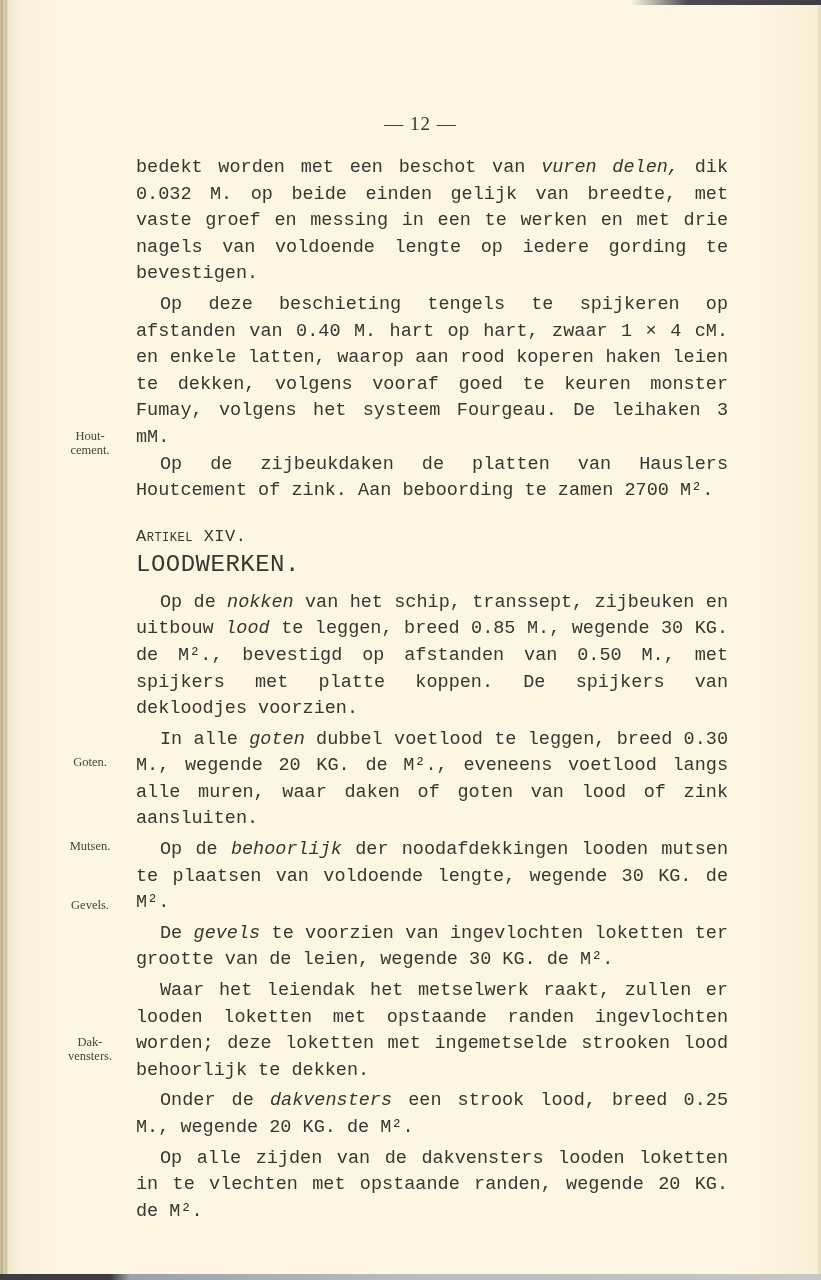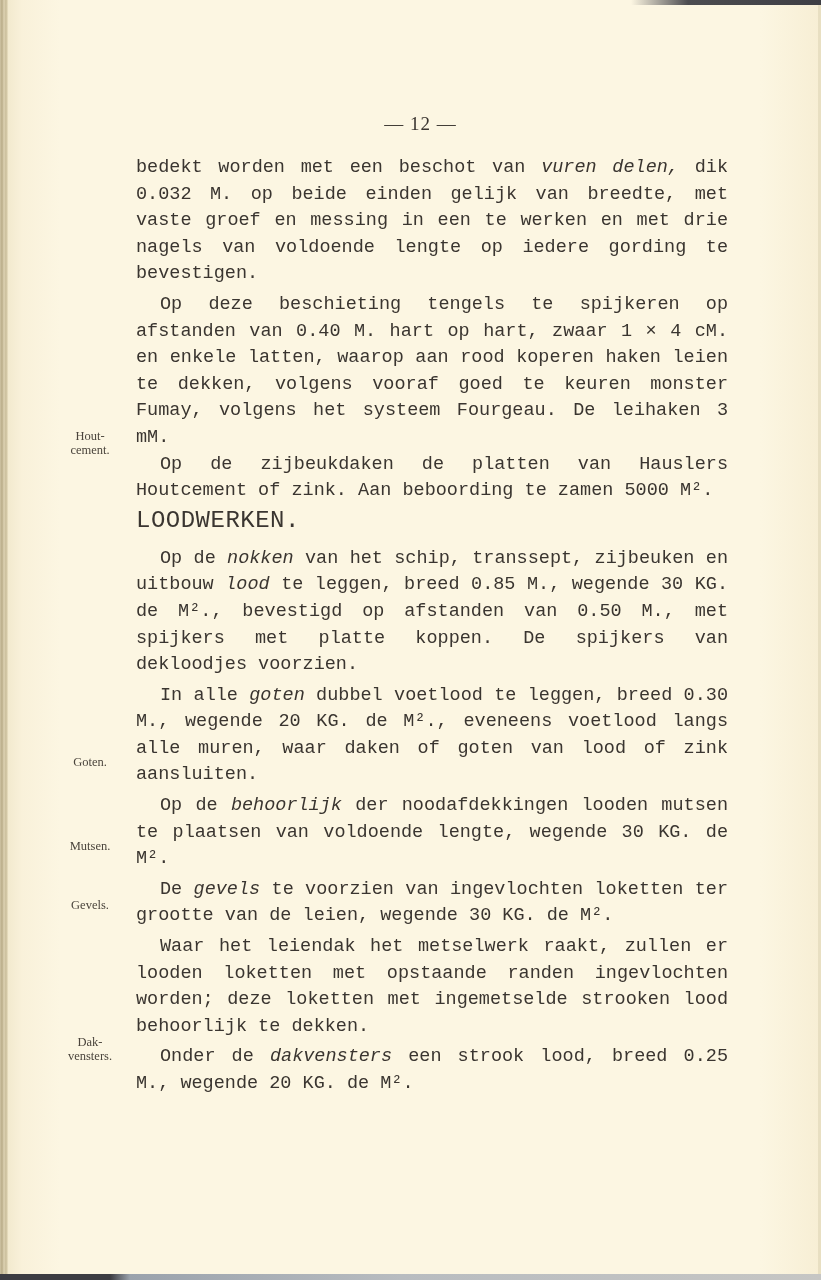--- a/index.html
+++ b/index.html
@@ -136,7 +136,7 @@
 
     <p class="para indent gap-small">Op deze beschieting tengels te spijkeren op afstanden van 0.40 M. hart op hart, zwaar 1 × 4 cM. en enkele latten, waarop aan rood koperen haken leien te dekken, volgens vooraf goed te keuren monster Fumay, volgens het systeem Fourgeau. De leihaken 3 mM.</p>
 
-    <p class="para indent">Op de zijbeukdaken de platten van Hauslers Houtcement of zink. Aan beboording te zamen 5000 M².</p>
+    <p class="para indent">Op de zijbeukdaken de platten van Hauslers Houtcement of zink. Aan beboording te zamen 2700 M².</p>
 
     <div class="section-title">LOODWERKEN.</div>
 

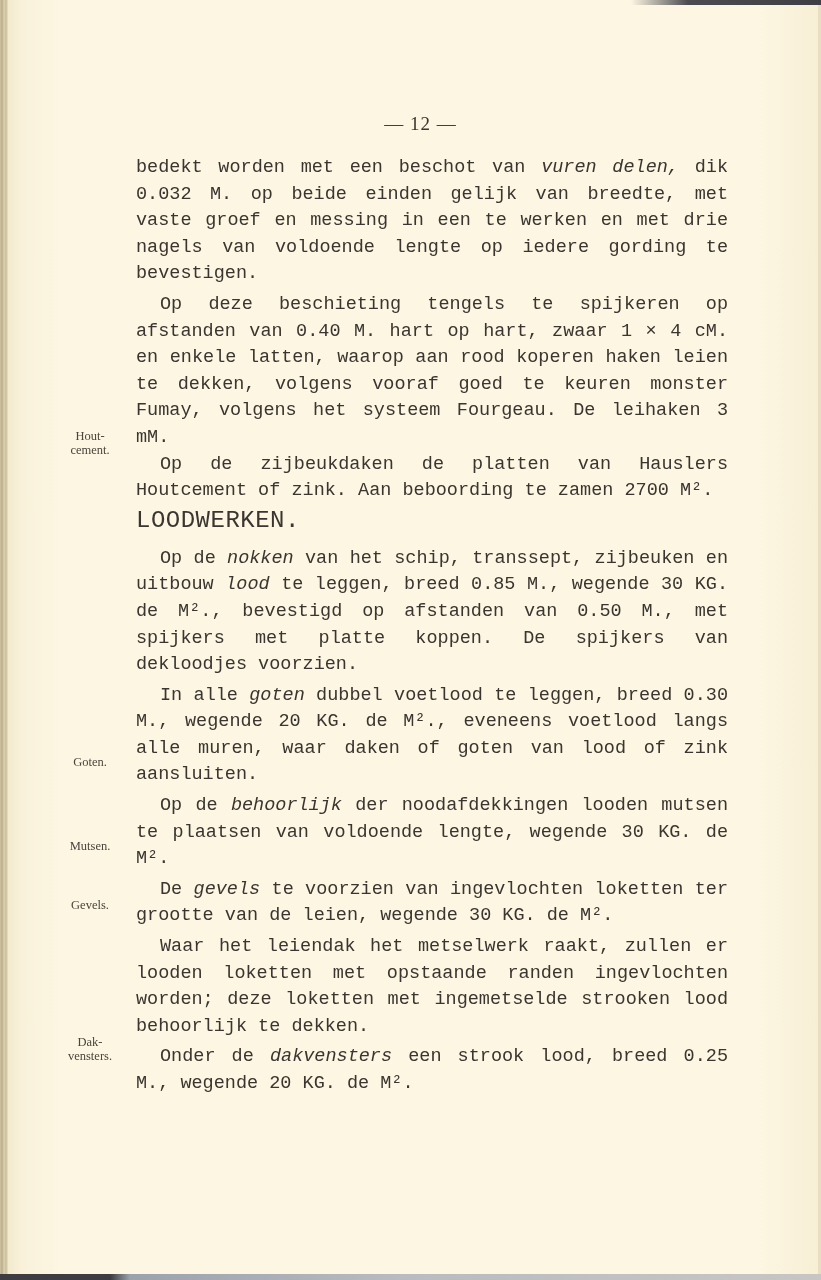--- a/index.html
+++ b/index.html
@@ -138,6 +138,7 @@
 
     <p class="para indent">Op de zijbeukdaken de platten van Hauslers Houtcement of zink. Aan beboording te zamen 2700 M².</p>
 
+    <div class="article-head"><span class="sc">Artikel</span> <span>XIV.</span></div>
     <div class="section-title">LOODWERKEN.</div>
 
     <p class="para indent"><span>Op de </span><em>nokken</em><span> van het schip, transsept, zijbeuken en uitbouw </span><em>lood</em><span> te leggen, breed 0.85 M., wegende 30 KG. de M²., bevestigd op afstanden van 0.50 M., met spijkers met platte koppen. De spijkers van dekloodjes voorzien.</span></p>

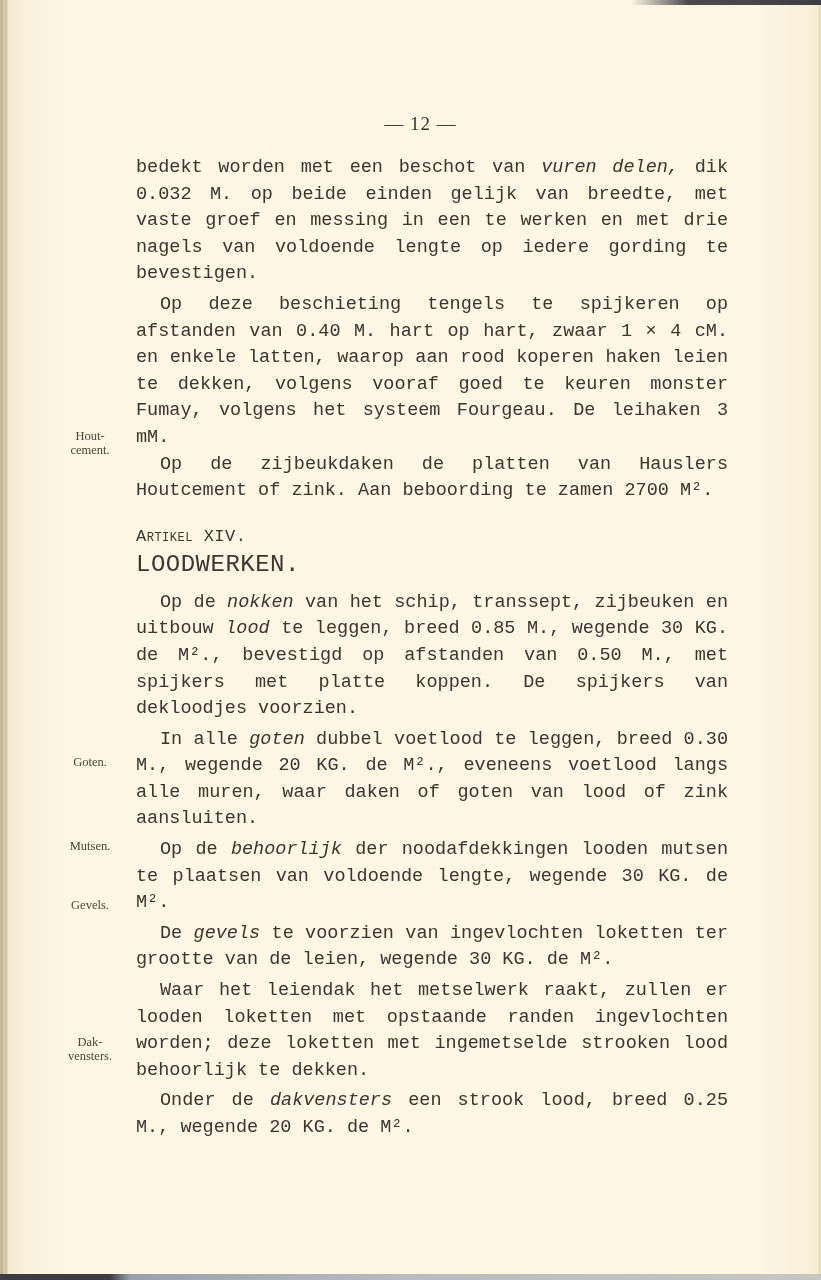--- a/index.html
+++ b/index.html
@@ -154,6 +154,7 @@
 
     <p class="para indent gap-small"><span>Onder de </span><em>dakvensters</em><span> een strook lood, breed 0.25 M., wegende 20 KG. de M².</span></p>
 
+    <p class="para indent gap-small">Op alle zijden van de dakvensters looden loketten in te vlechten met opstaande randen, wegende 20 KG. de M².</p>
   </div>
 </div>
 

